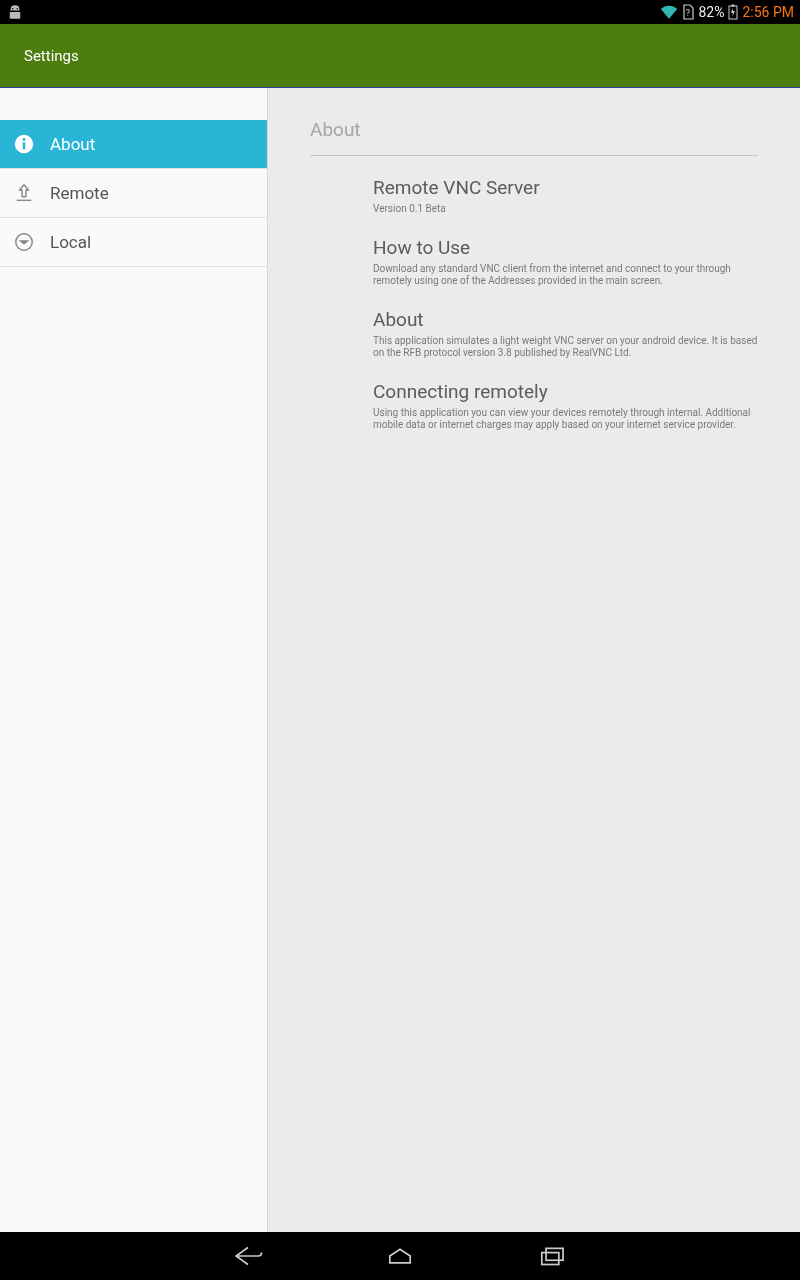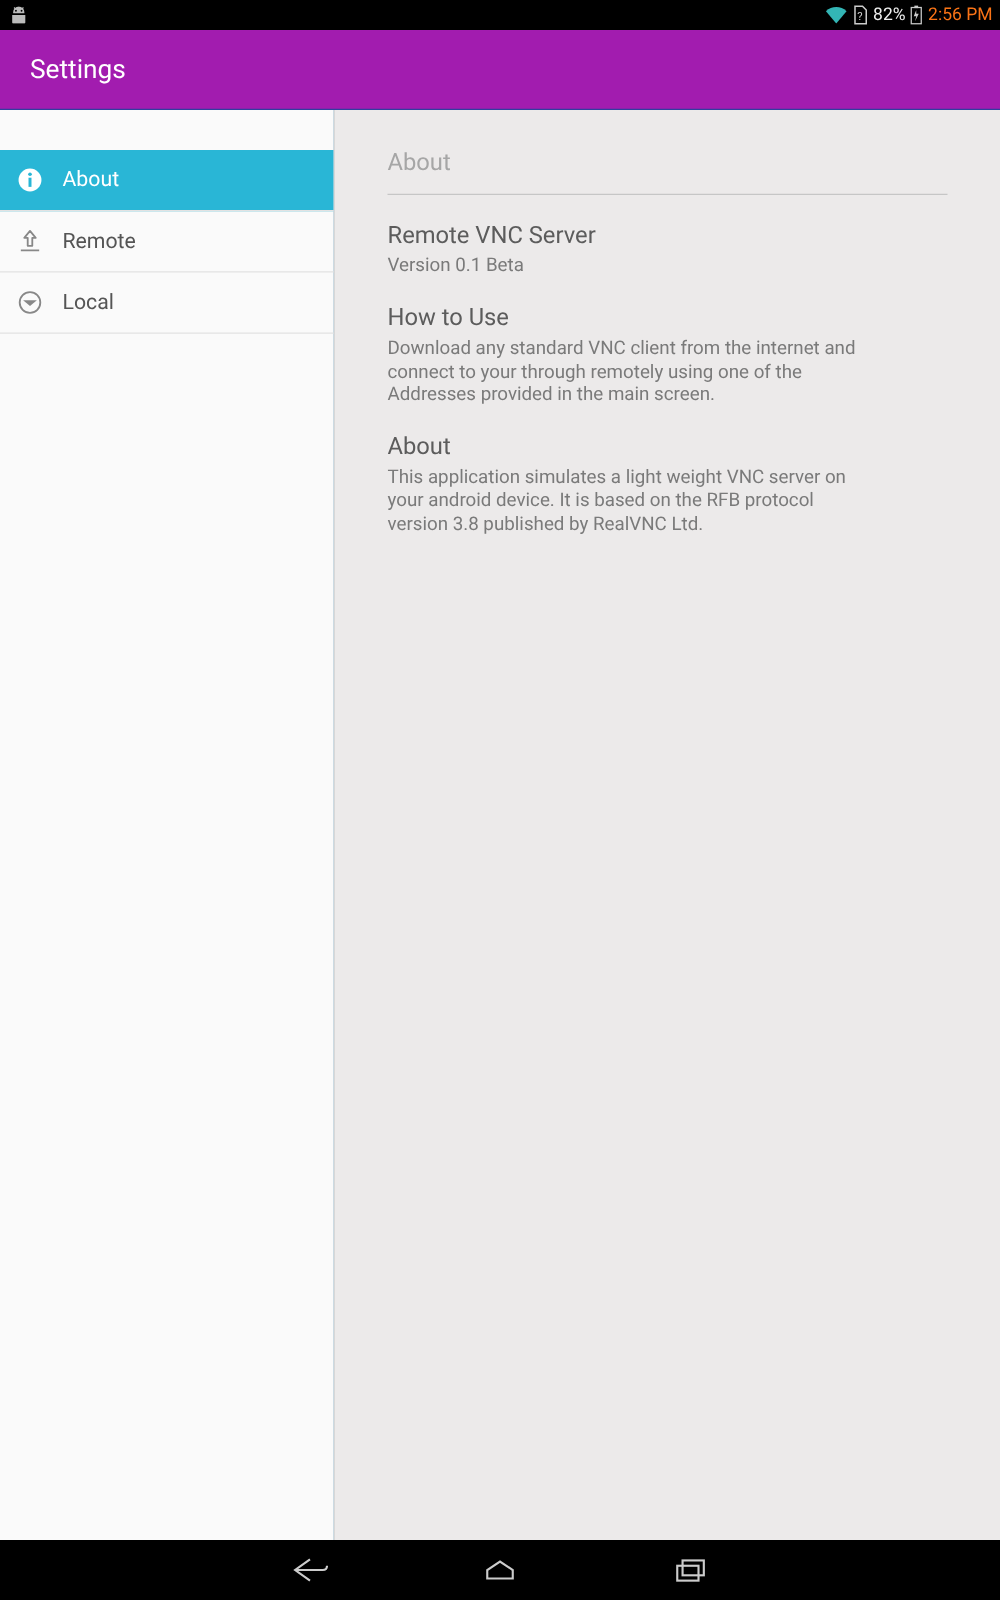--- a/index.html
+++ b/index.html
@@ -16,7 +16,7 @@
   .status-icon { display: inline-flex; align-items: center; }
 
   
-  .app-bar { height: 64px; background: #a21caf; color: #fff; display: flex; align-items: center; padding: 0 24px; font-size: 21px; font-weight: 400; border-bottom: 1px solid #303f9f; }
+  .app-bar { height: 64px; background: #4d7c0f; color: #fff; display: flex; align-items: center; padding: 0 24px; font-size: 15px; font-weight: 400; border-bottom: 1px solid #303f9f; }
 
   
   .app-body { flex: 1; background: #0369a1; display: flex; }

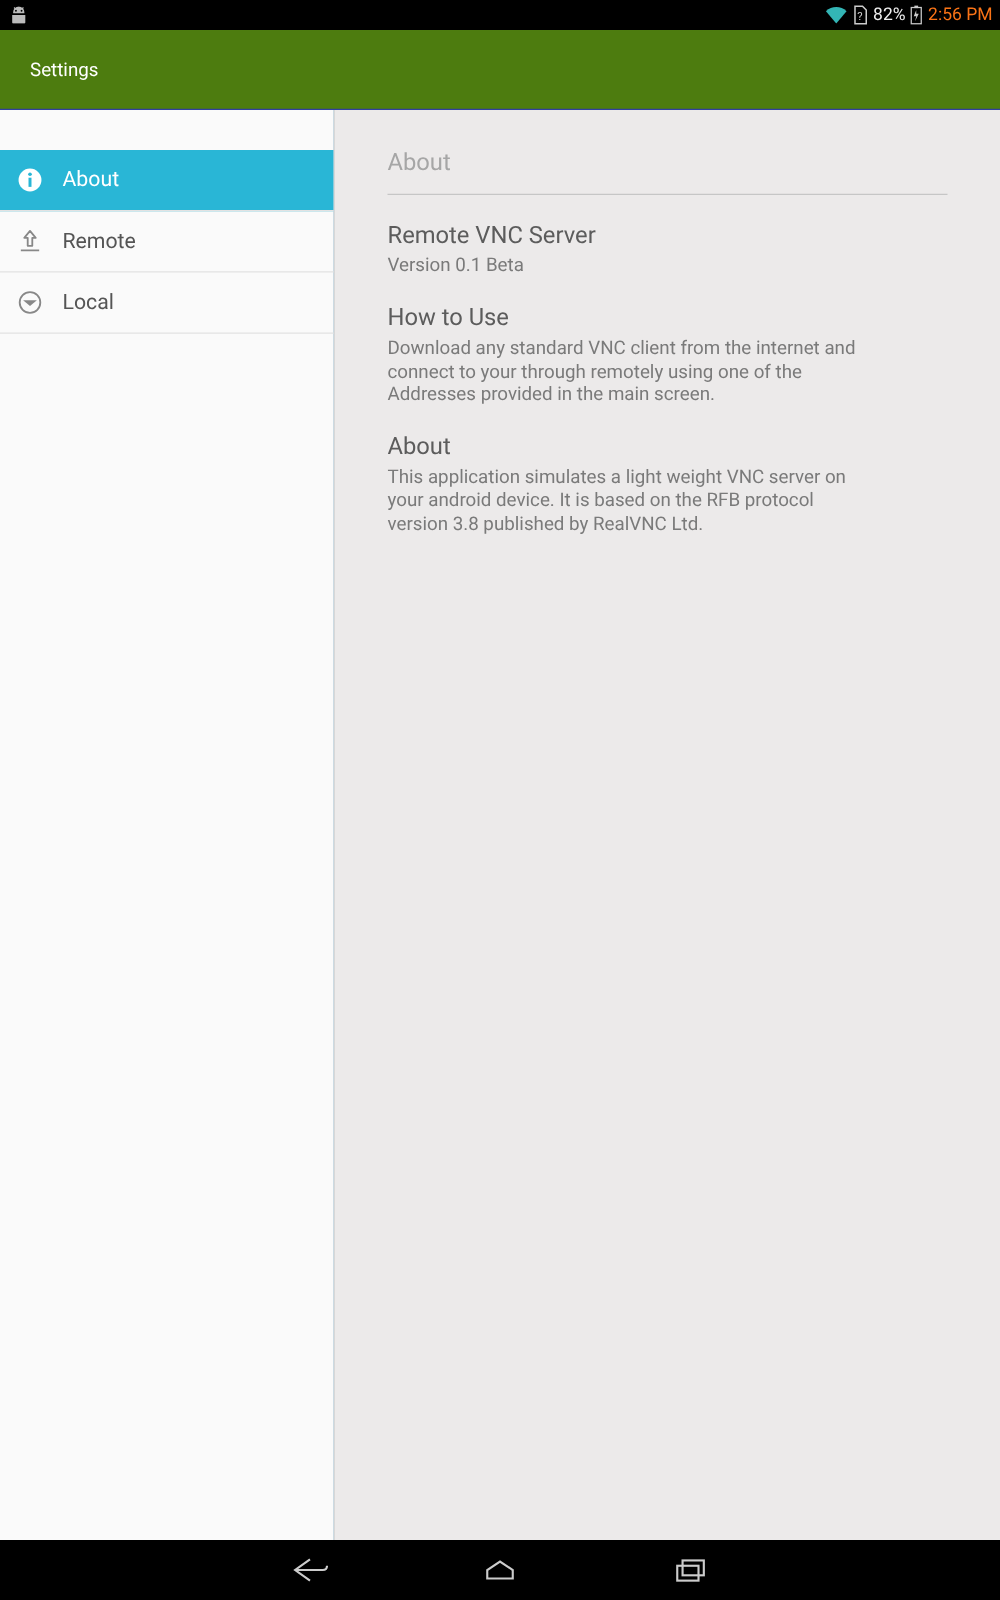--- a/index.html
+++ b/index.html
@@ -19,7 +19,7 @@
   .app-bar { height: 64px; background: #4d7c0f; color: #fff; display: flex; align-items: center; padding: 0 24px; font-size: 15px; font-weight: 400; border-bottom: 1px solid #303f9f; }
 
   
-  .app-body { flex: 1; background: #0369a1; display: flex; }
+  .app-body { flex: 1; background: #c4b5fd; display: flex; }
 
   
   .sidebar { width: 267px; background: #fafafa; display: flex; flex-direction: column; padding-top: 32px; }

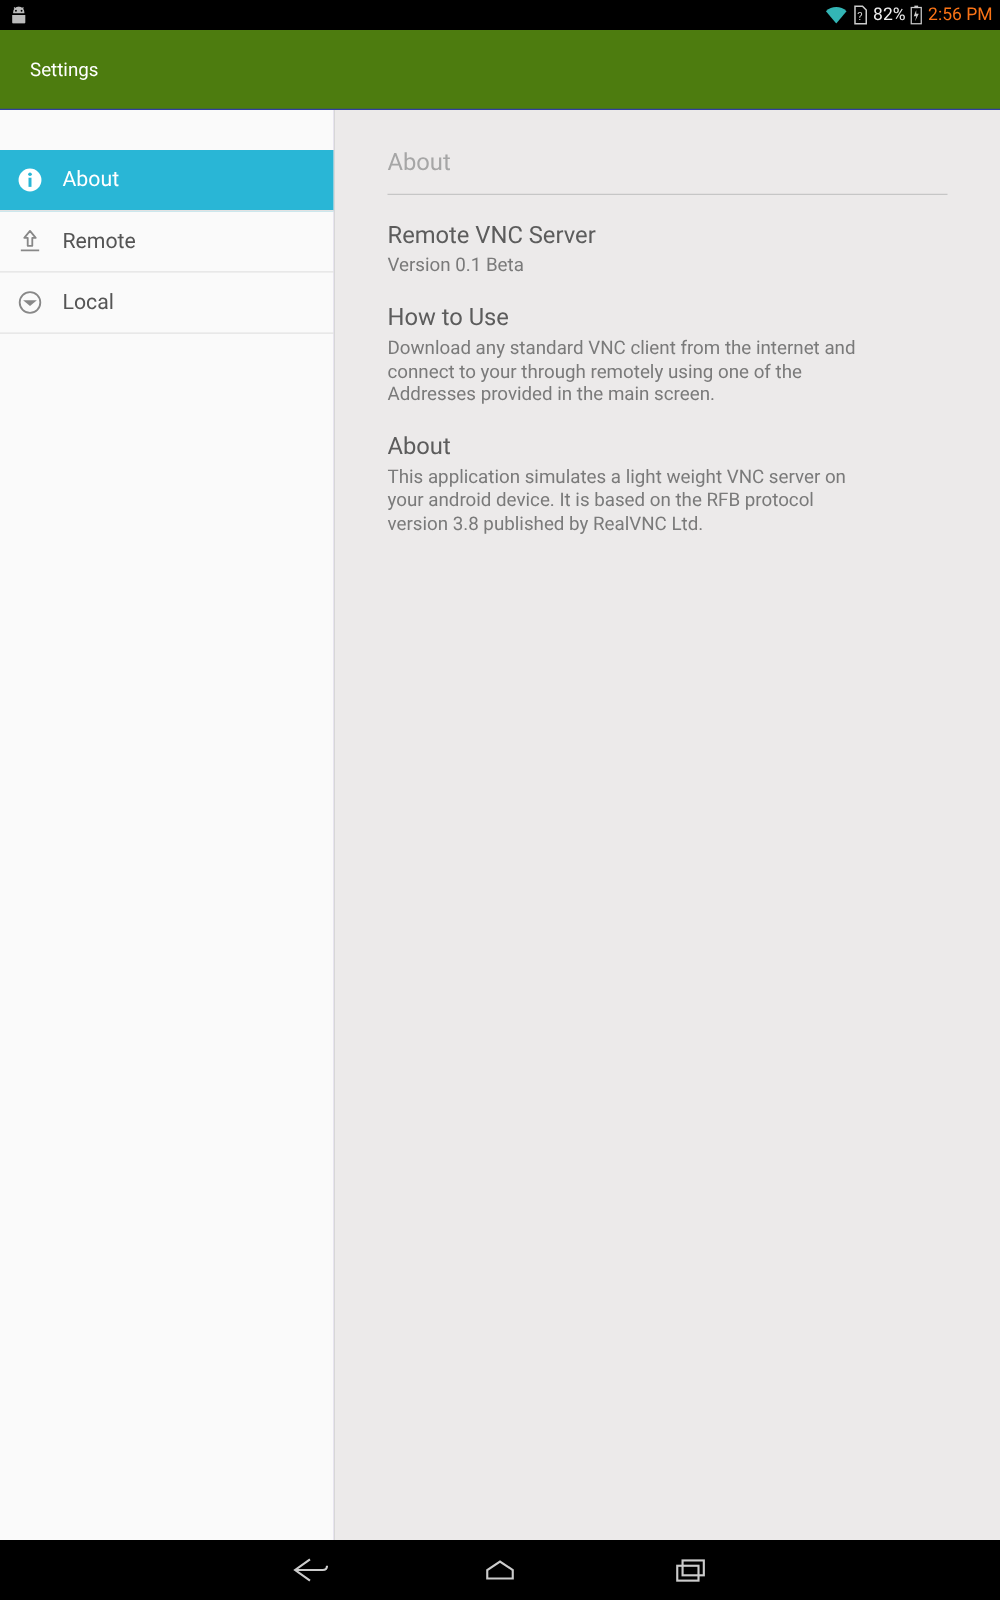--- a/index.html
+++ b/index.html
@@ -32,7 +32,7 @@
   .content-wrap { flex: 1; padding: 0; }
   .content-panel { background: #eceaea; width: 100%; height: 100%; padding: 30px 42px; border-left: 1px solid #d7d7d7; }
   .content-title { font-size: 19px; color: #a6a6a6; font-weight: 400; padding-bottom: 14px; border-bottom: 1px solid #c6c6c6; margin-bottom: 20px; }
-  .section { margin-right: 0; margin-bottom: 20px; max-width: 392px; }
+  .section { margin-left: 63px; margin-right: 0; margin-bottom: 20px; max-width: 392px; }
   .section h2 { font-size: 19px; font-weight: 400; color: #5c5c5c; margin-bottom: 4px; }
   .section p { font-size: 15px; color: #7a7a7a; line-height: 1.25; }
 

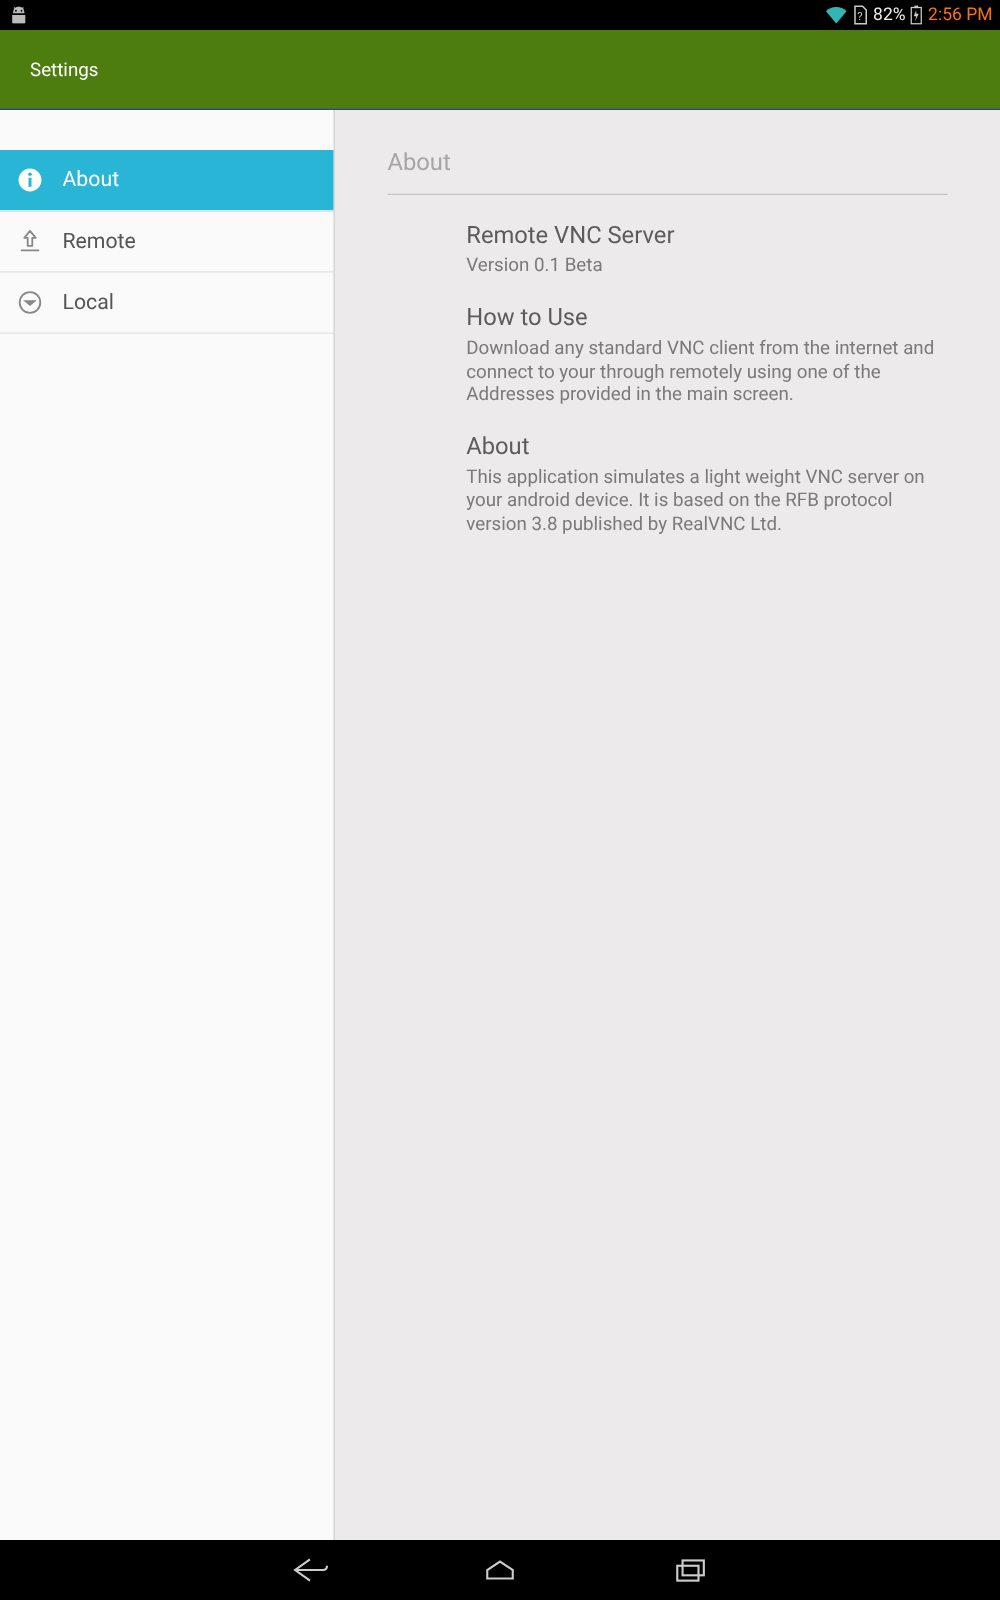--- a/index.html
+++ b/index.html
@@ -34,7 +34,7 @@
   .content-title { font-size: 19px; color: #a6a6a6; font-weight: 400; padding-bottom: 14px; border-bottom: 1px solid #c6c6c6; margin-bottom: 20px; }
   .section { margin-left: 63px; margin-right: 0; margin-bottom: 20px; max-width: 392px; }
   .section h2 { font-size: 19px; font-weight: 400; color: #5c5c5c; margin-bottom: 4px; }
-  .section p { font-size: 15px; color: #7a7a7a; line-height: 1.25; }
+  .section p { font-size: 10px; color: #7a7a7a; line-height: 1.25; }
 
   
   .nav-bar { height: 48px; background: #000; display: flex; align-items: center; justify-content: center; gap: 110px; }

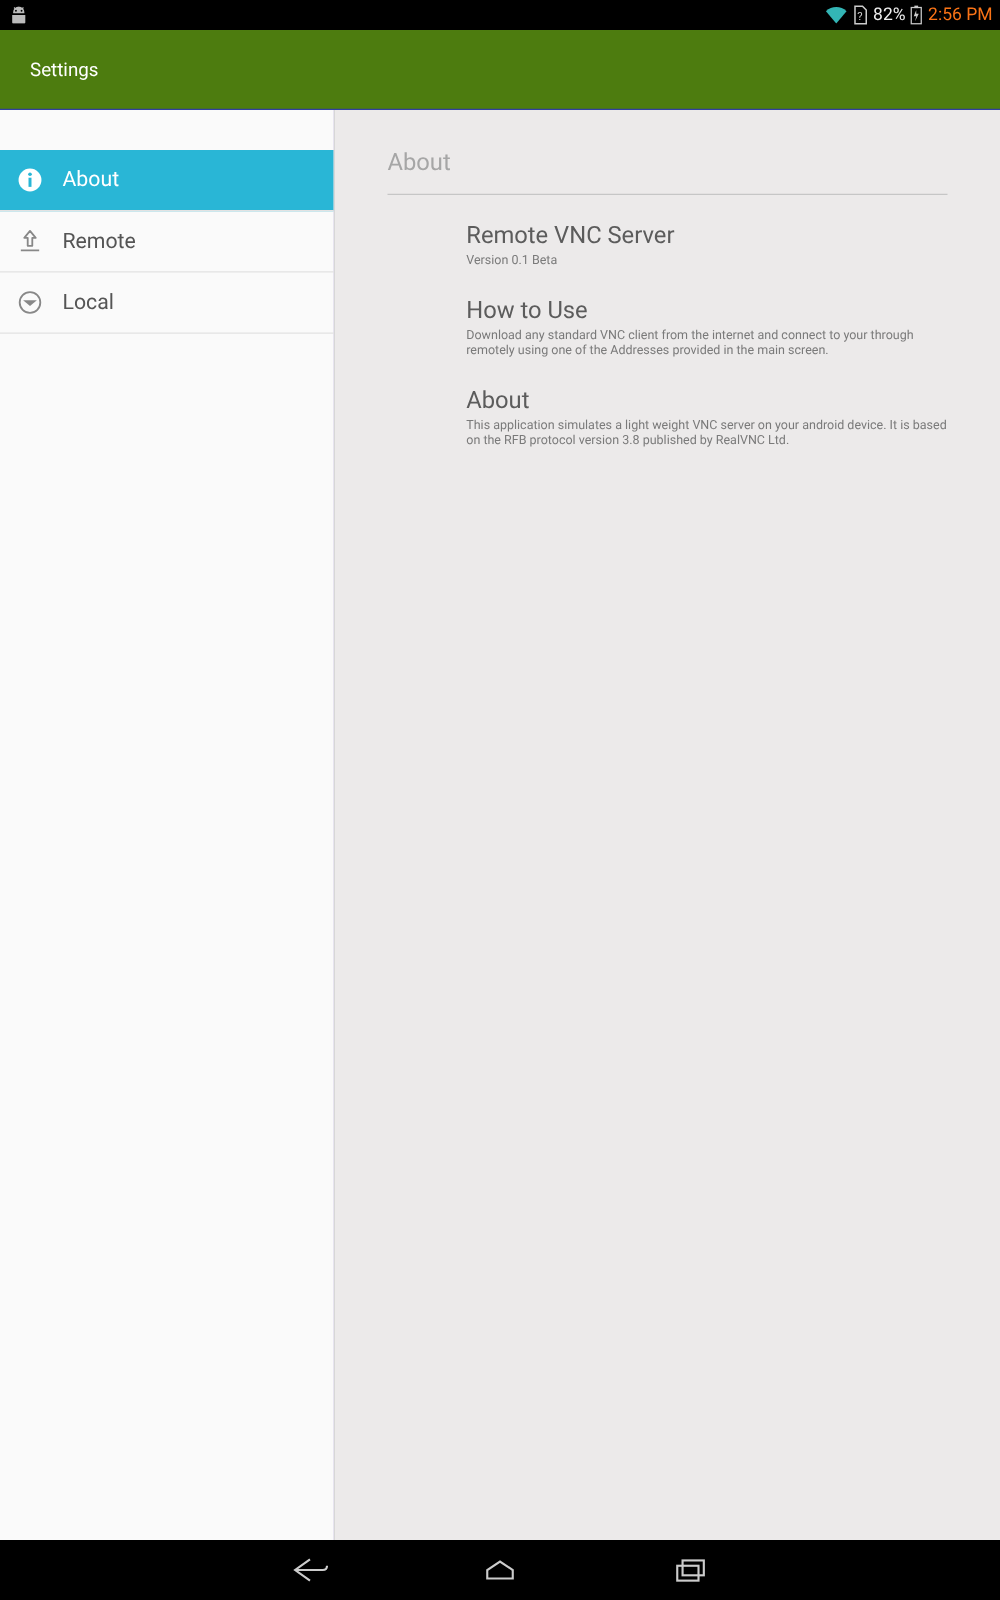--- a/index.html
+++ b/index.html
@@ -145,6 +145,10 @@
           <p>This application simulates a light weight VNC server on your android device. It is based on the RFB protocol version 3.8 published by RealVNC Ltd.</p>
         </div>
 
+        <div class="section">
+          <h2>Connecting remotely</h2>
+          <p>Using this application you can view your devices remotely through internal. Additional mobile data or internet charges may apply based on your internet service provider.</p>
+        </div>
 
       </div>
     </div>

